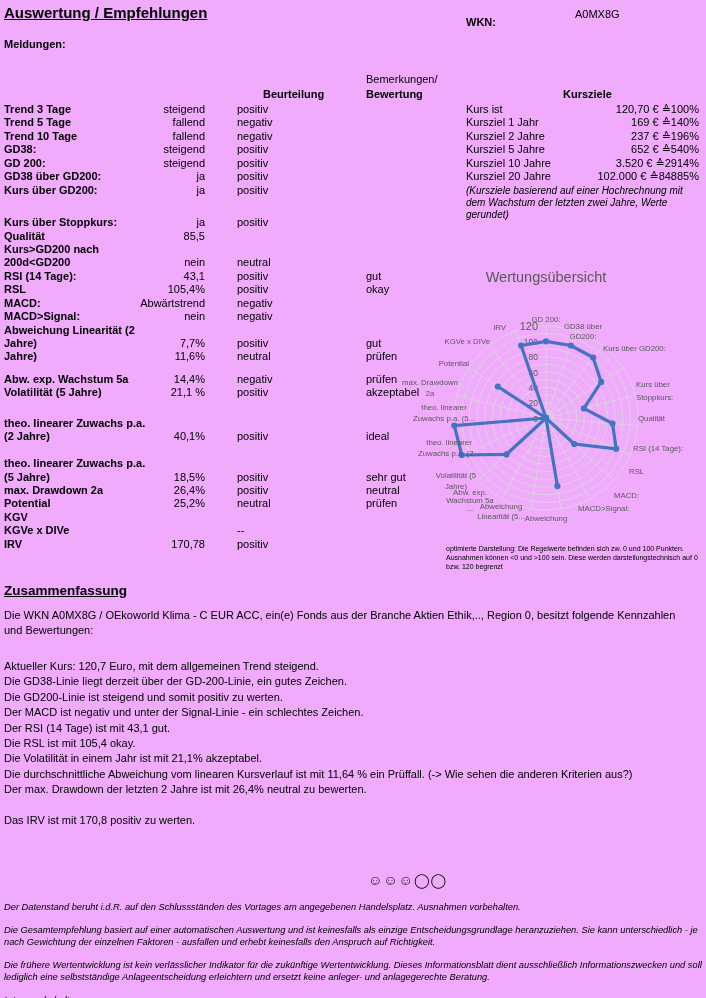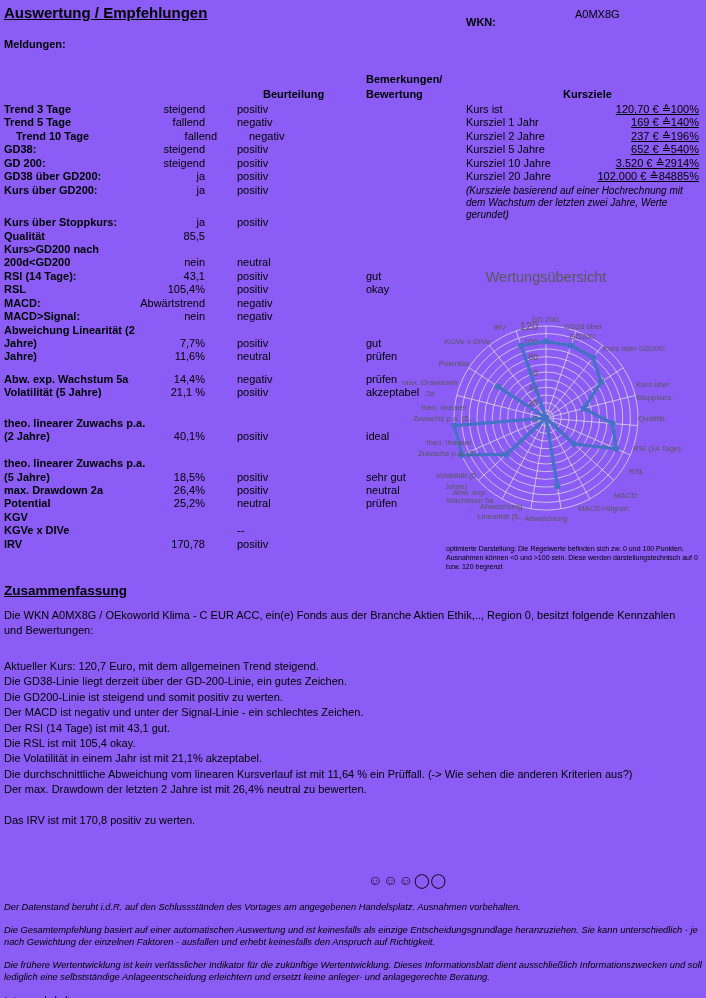--- a/index.html
+++ b/index.html
@@ -3,7 +3,7 @@
 <meta charset="utf-8">
 <style>
   html,body{margin:0;padding:0;background:#fff;}
-  .page{position:relative;width:706px;height:998px;background:#8b5cf6;overflow:hidden;
+  .page{position:relative;width:706px;height:998px;background:#f0abfc;overflow:hidden;
         font-family:"Liberation Sans","DejaVu Sans",sans-serif;color:#000;font-size:11px;}
   .abs{position:absolute;}
   .page-title{left:4px;top:4px;font-size:15px;font-weight:bold;text-decoration:underline;}

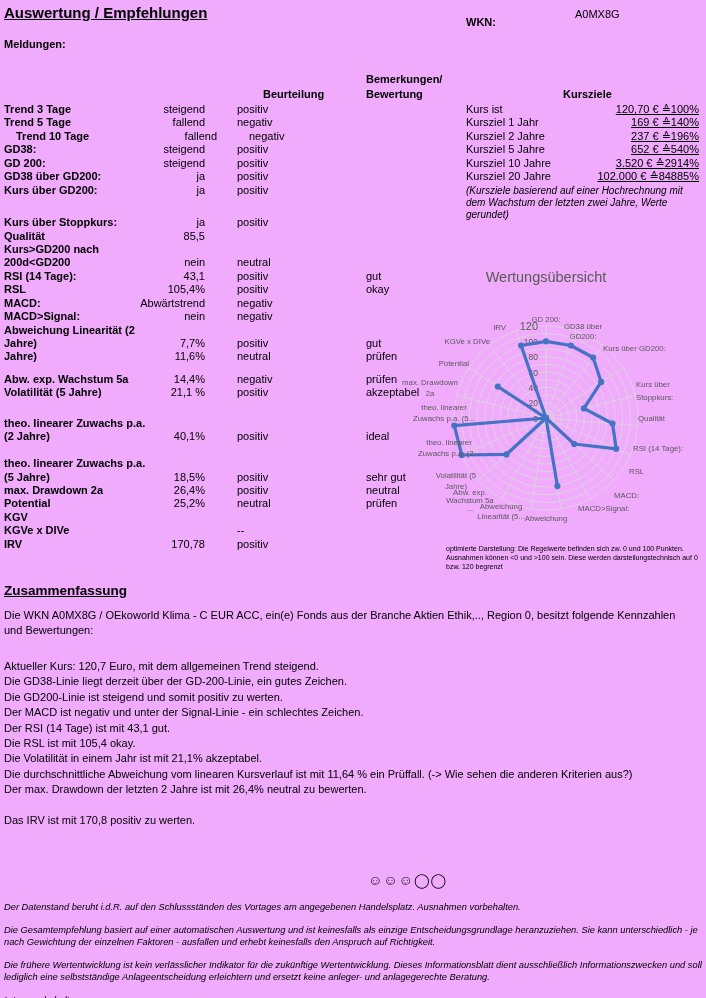--- a/index.html
+++ b/index.html
@@ -11,7 +11,7 @@
   .wkn-value{left:575px;top:8px;}
   .meldungen{left:4px;top:38px;font-weight:bold;}
   .hdr-beu{left:237px;top:88px;font-weight:bold;margin-left:26px;}
-  .hdr-bem1{left:366px;top:73px;font-weight:bold;}
+  .hdr-bem1{left:366px;top:73px;font-weight:normal;}
   .hdr-bem2{left:366px;top:88px;font-weight:bold;}
   .kz-title{left:563px;top:88px;font-weight:bold;}
   #rows{left:0;top:103px;width:450px;}

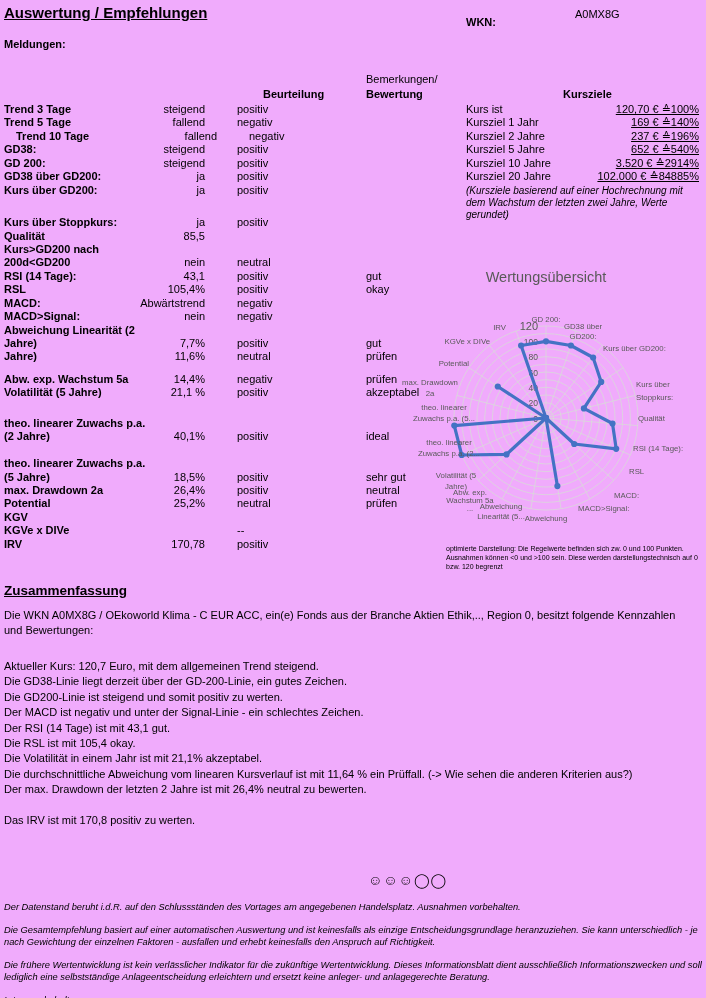--- a/index.html
+++ b/index.html
@@ -24,7 +24,7 @@
   #kz-rows{left:466px;top:103px;width:233px;}
   .k-row{position:relative;height:13.45px;line-height:13px;}
   .k-label{position:absolute;left:0;white-space:nowrap;}
-  .k-val{position:absolute;left:0;width:233px;text-align:right;white-space:nowrap;text-decoration:underline;}
+  .k-val{position:absolute;left:0;width:233px;text-align:right;white-space:nowrap;}
   .kz-note{left:466px;top:185px;width:232px;font-size:10px;font-style:italic;line-height:12px;}
   #radar-wrap{left:393px;top:260px;width:313px;height:290px;}
   .chart-note{left:446px;top:544px;width:256px;font-size:7px;line-height:9px;color:#000;}

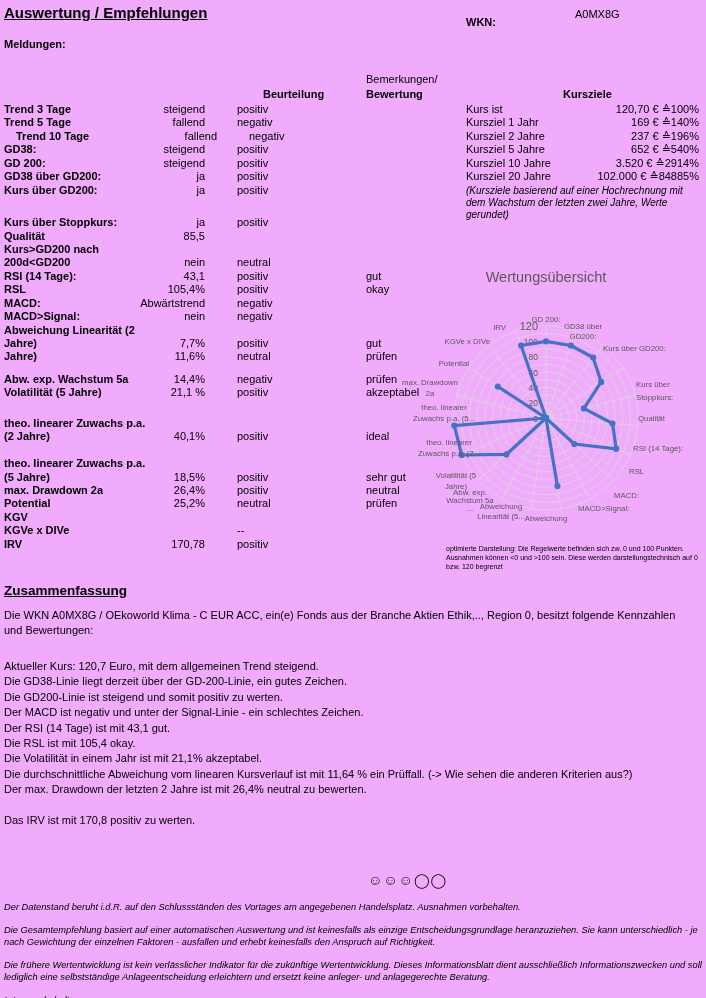--- a/index.html
+++ b/index.html
@@ -93,7 +93,7 @@
         <span class="c-beu">negativ</span>
         <span class="c-bew"></span>
       </div>
-      <div class="t-row" style="height: 13.45px; margin-left: 12px;">
+      <div class="t-row" style="height: 13.45px;">
         <span class="c-label">Trend 10 Tage</span>
         <span class="c-val">fallend</span>
         <span class="c-beu">negativ</span>

